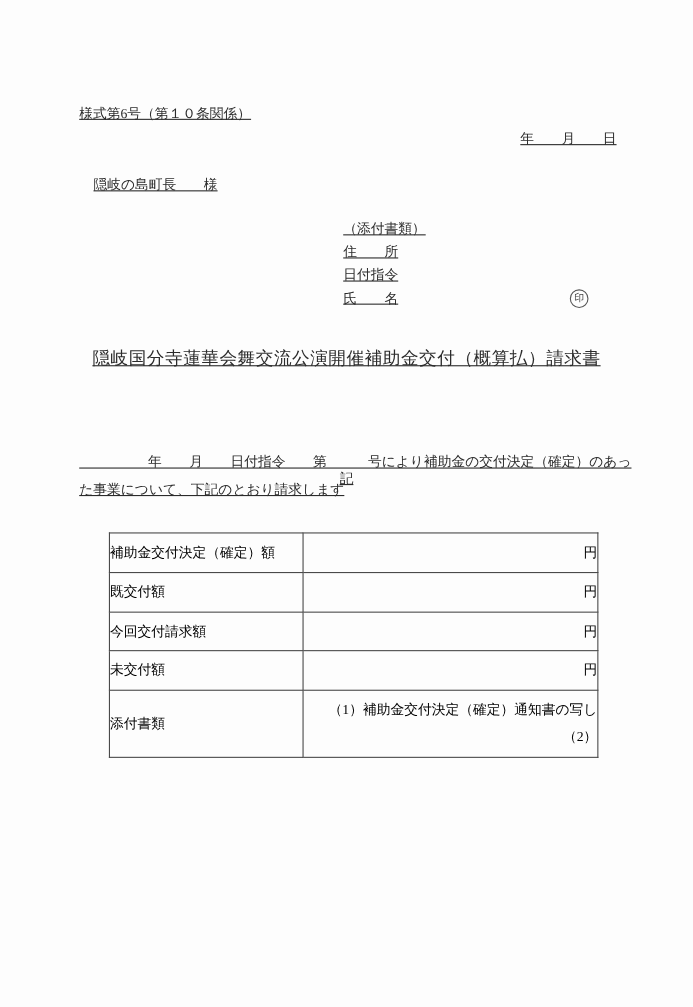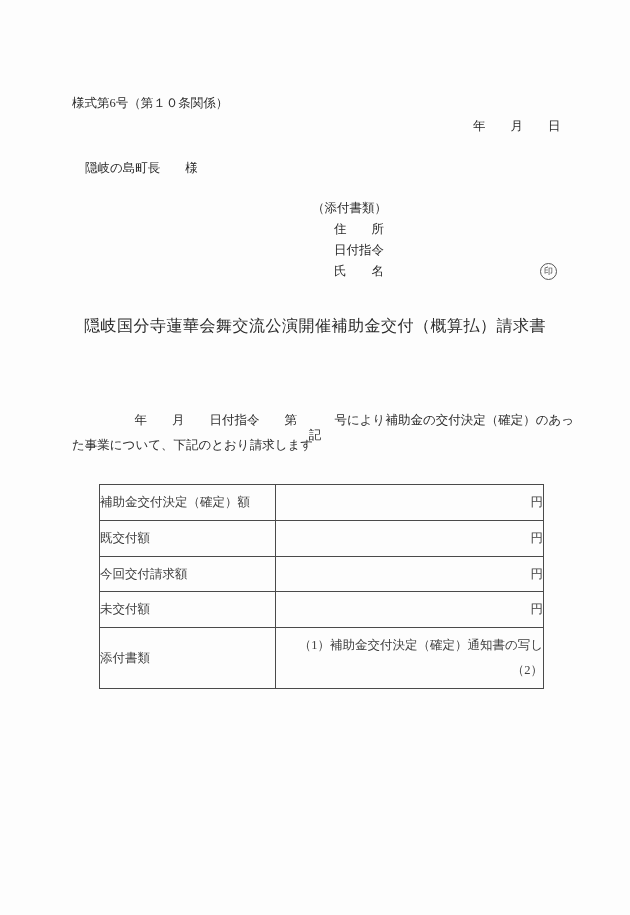--- a/index.html
+++ b/index.html
@@ -17,7 +17,7 @@
     color: #2b2b2b;
     font-size: 12.5px;
   }
-  .abs { position: absolute; }
+  .abs { position: absolute; text-decoration: underline; }
 
   .form-number { left: 72px; top: 95px; }
 

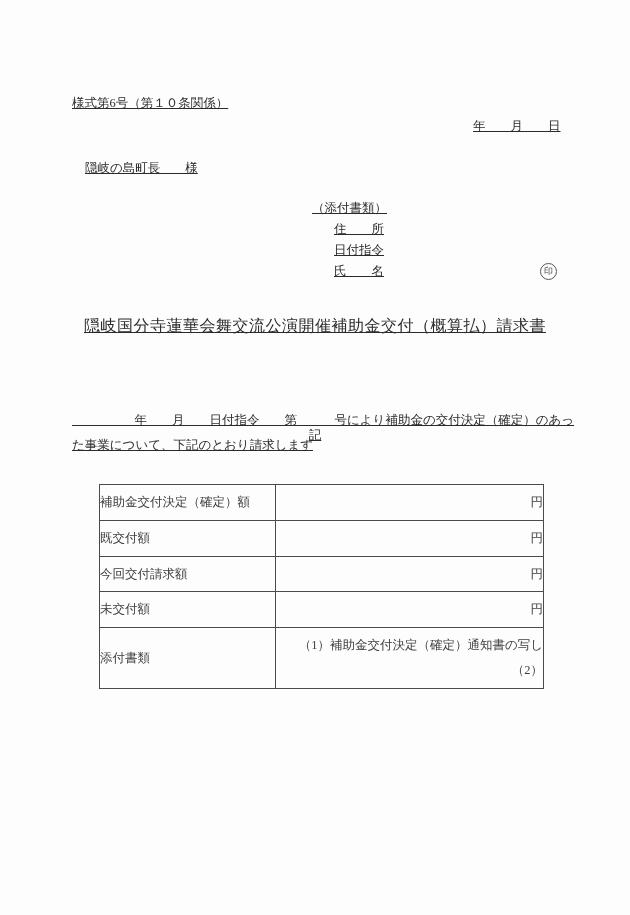--- a/index.html
+++ b/index.html
@@ -31,7 +31,7 @@
     line-height: 21px;
     width: 260px;
   }
-  .applicant .line { margin-left: 22px; position: relative; }
+  .applicant .line { position: relative; }
   .seal {
     position: absolute;
     left: 206px;

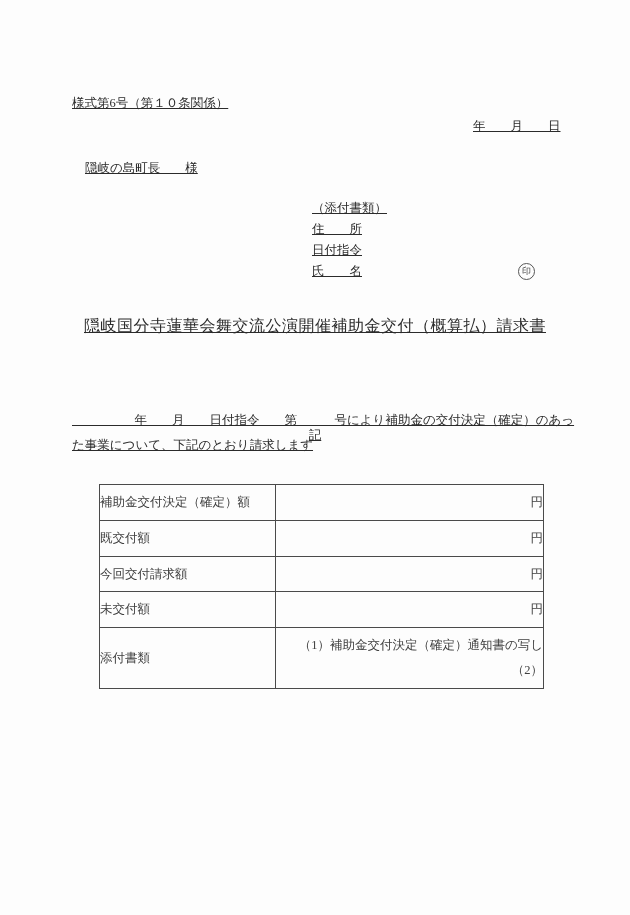--- a/index.html
+++ b/index.html
@@ -79,7 +79,7 @@
     table-layout: fixed;
     width: 444px;
     font-size: 12.5px;
-    color: #404040;
+    color: #000000;
   }
   table.amounts td {
     border: 1px solid #4a4a4a;

